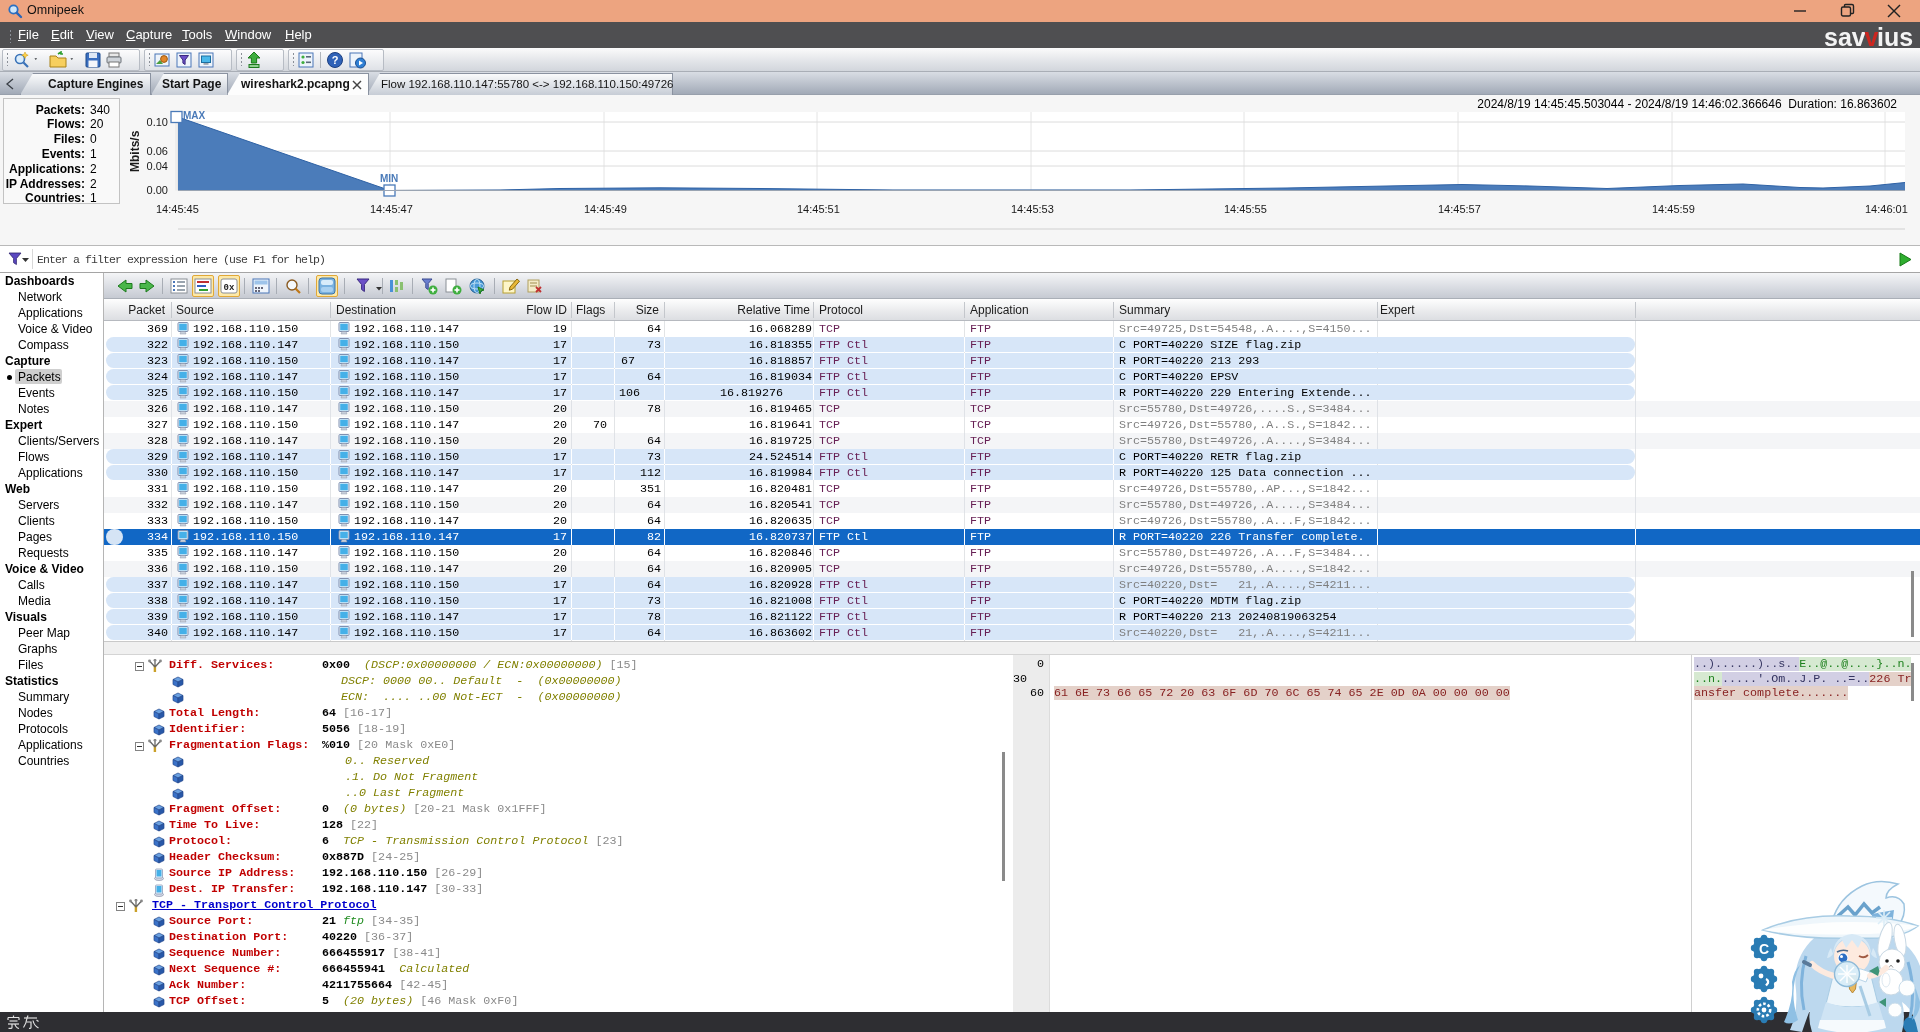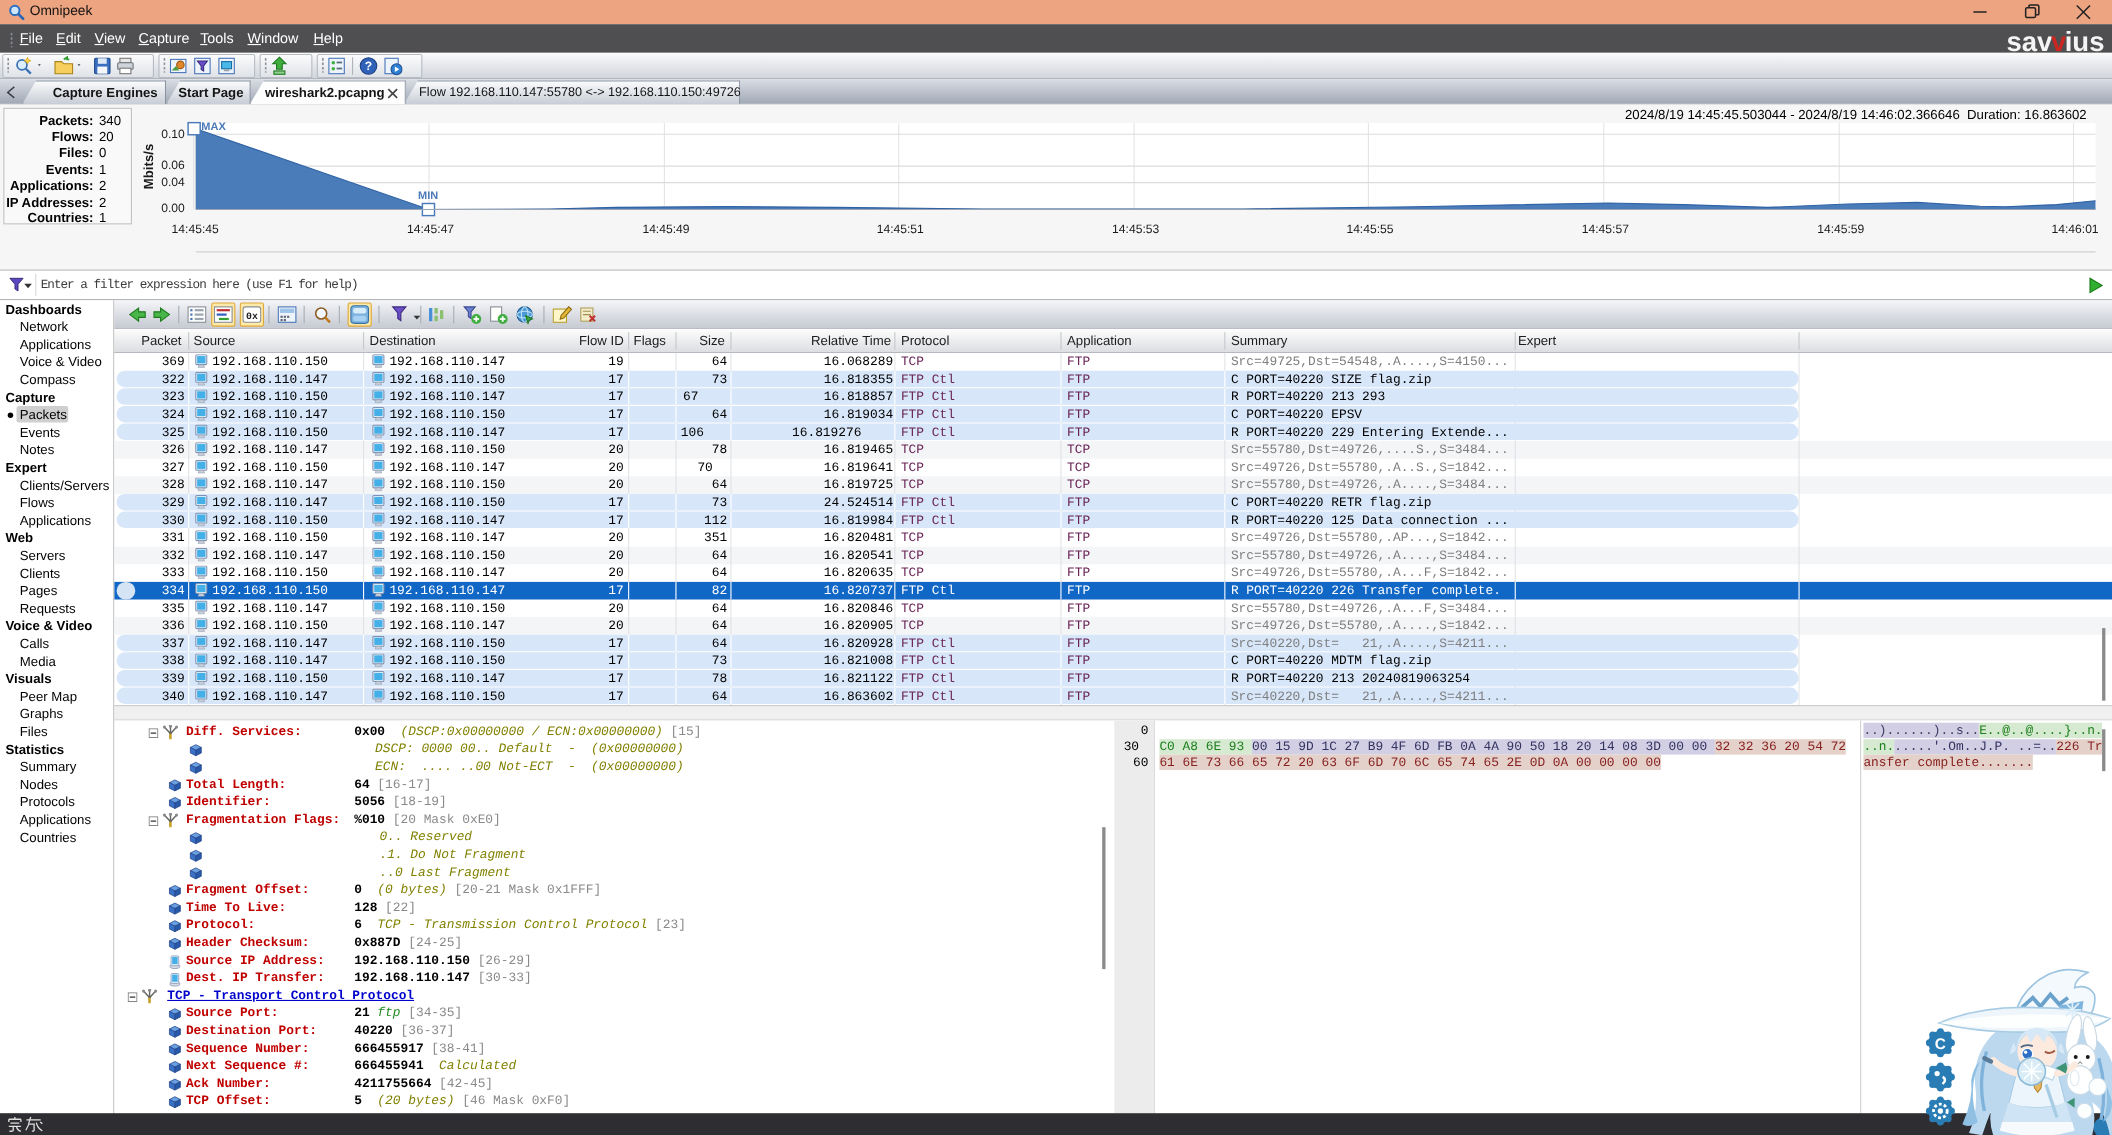--- a/index.html
+++ b/index.html
@@ -624,7 +624,7 @@
       </svg>
       <span style="left:250px;color:#000">192.168.110.147</span>
       <span style="left:423px;width:40px;text-align:right;color:#000">20</span>
-      <span style="left:517px;width:40px;text-align:center;color:#000">70</span>
+      <span style="left:489px;width:40px;text-align:left;color:#000">70</span>
       <span style="left:628px;width:80px;text-align:right;color:#000">16.819641</span>
       <span style="left:715px;color:#682155">TCP</span>
       <span style="left:866px;color:#682155">TCP</span>

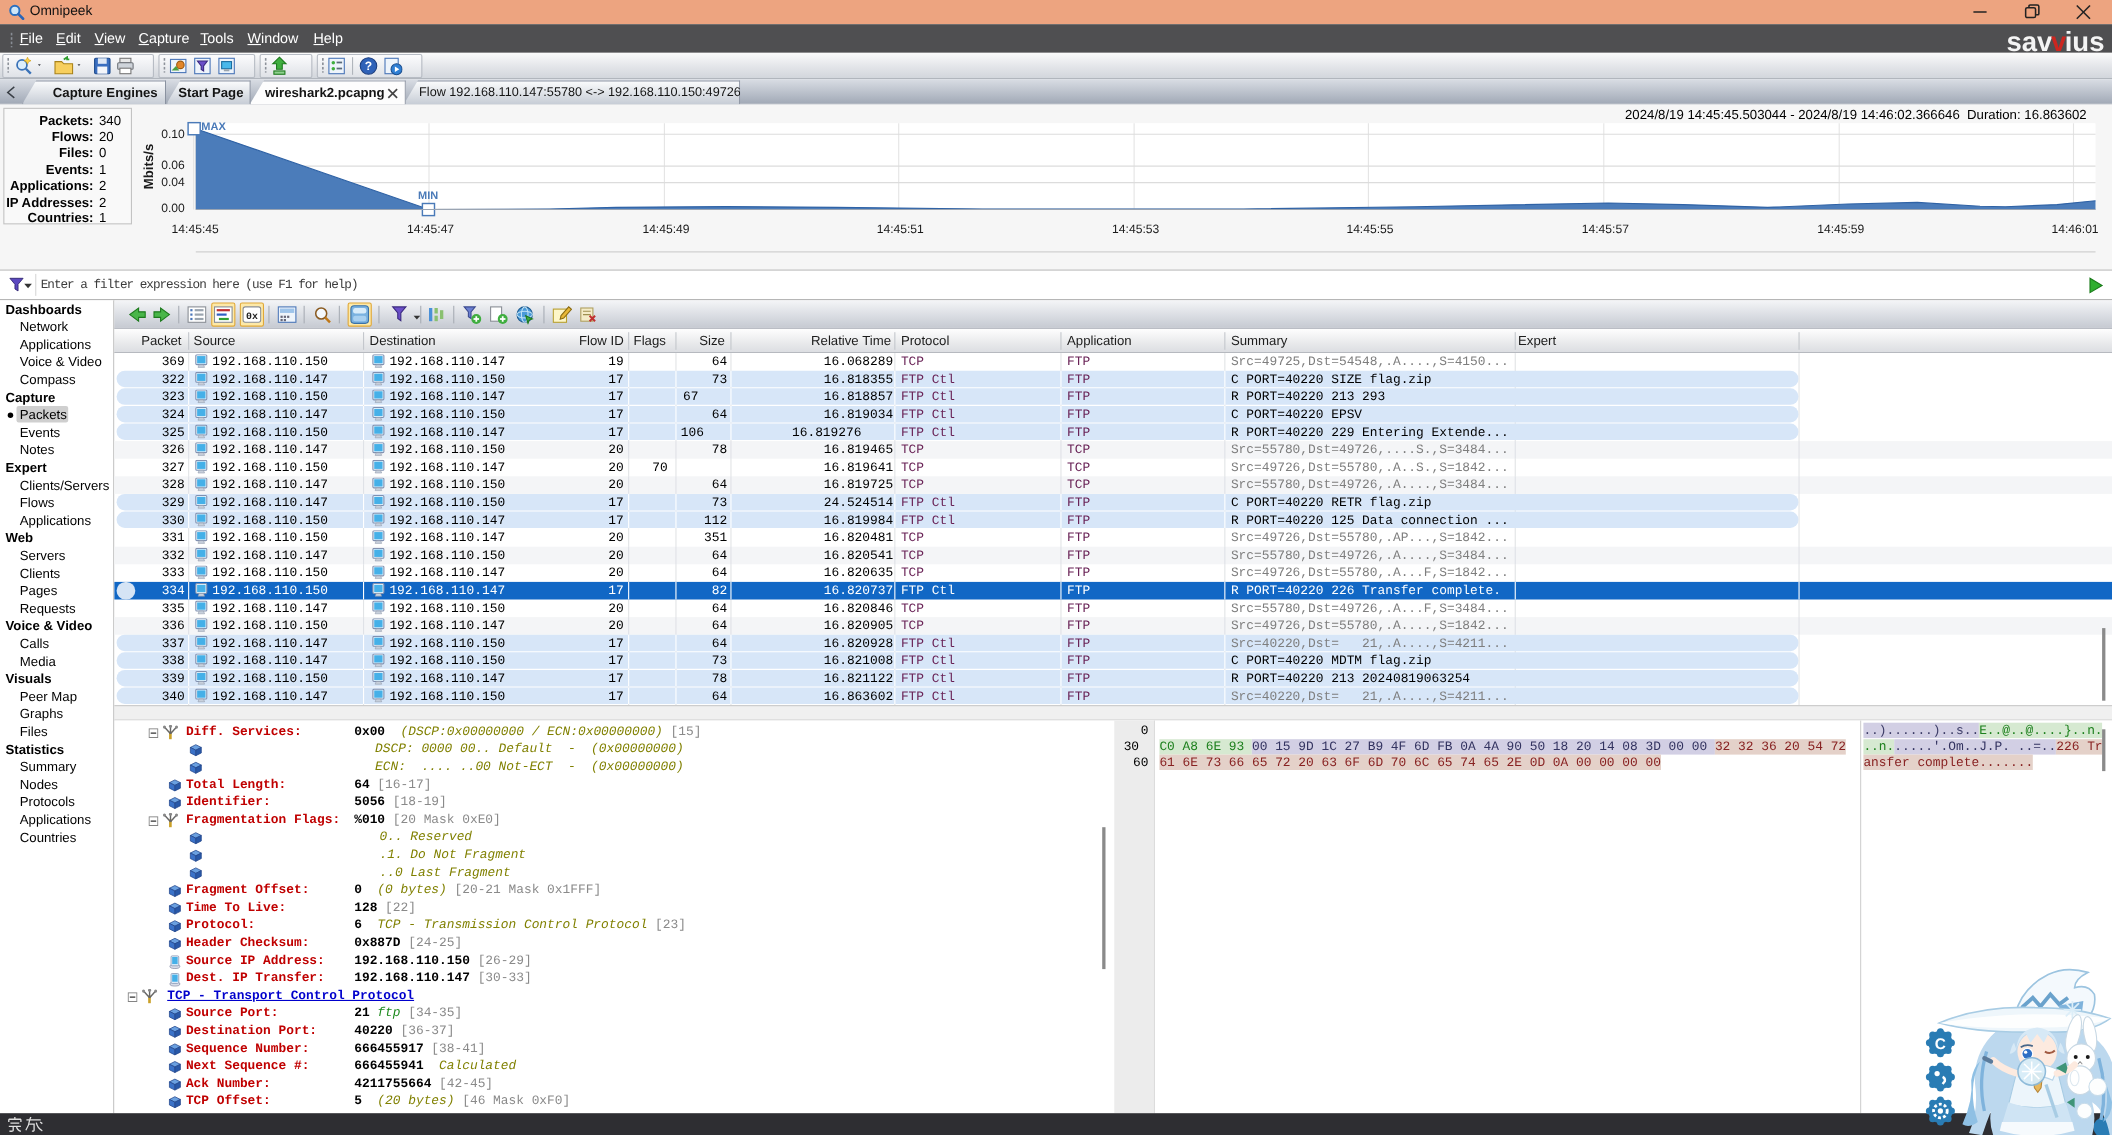--- a/index.html
+++ b/index.html
@@ -1118,7 +1118,7 @@
 <div id="hex" class="abs">
     <div class="gut"></div>
     <span class="off" style="left:3px;top:2.4px;width:31px;text-align:right">0</span>
-    <span class="off" style="left:3px;top:16.8px;width:31px;text-align:center">30</span>
+    <span class="off" style="left:3px;top:16.8px;width:31px;text-align:left">30</span>
     <span class="hl" style="top:16.8px"><span class="hI">C0 A8 6E 93 </span><span class="hT">00 15 9D 1C 27 B9 4F 6D FB 0A 4A 90 50 18 20 14 08 3D 00 00 </span><span class="hP">32 32 36 20 54 72</span></span>
     <span class="off" style="left:3px;top:31.2px;width:31px;text-align:right">60</span>
     <span class="hl" style="top:31.2px"><span class="hP">61 6E 73 66 65 72 20 63 6F 6D 70 6C 65 74 65 2E 0D 0A 00 00 00 00</span></span>

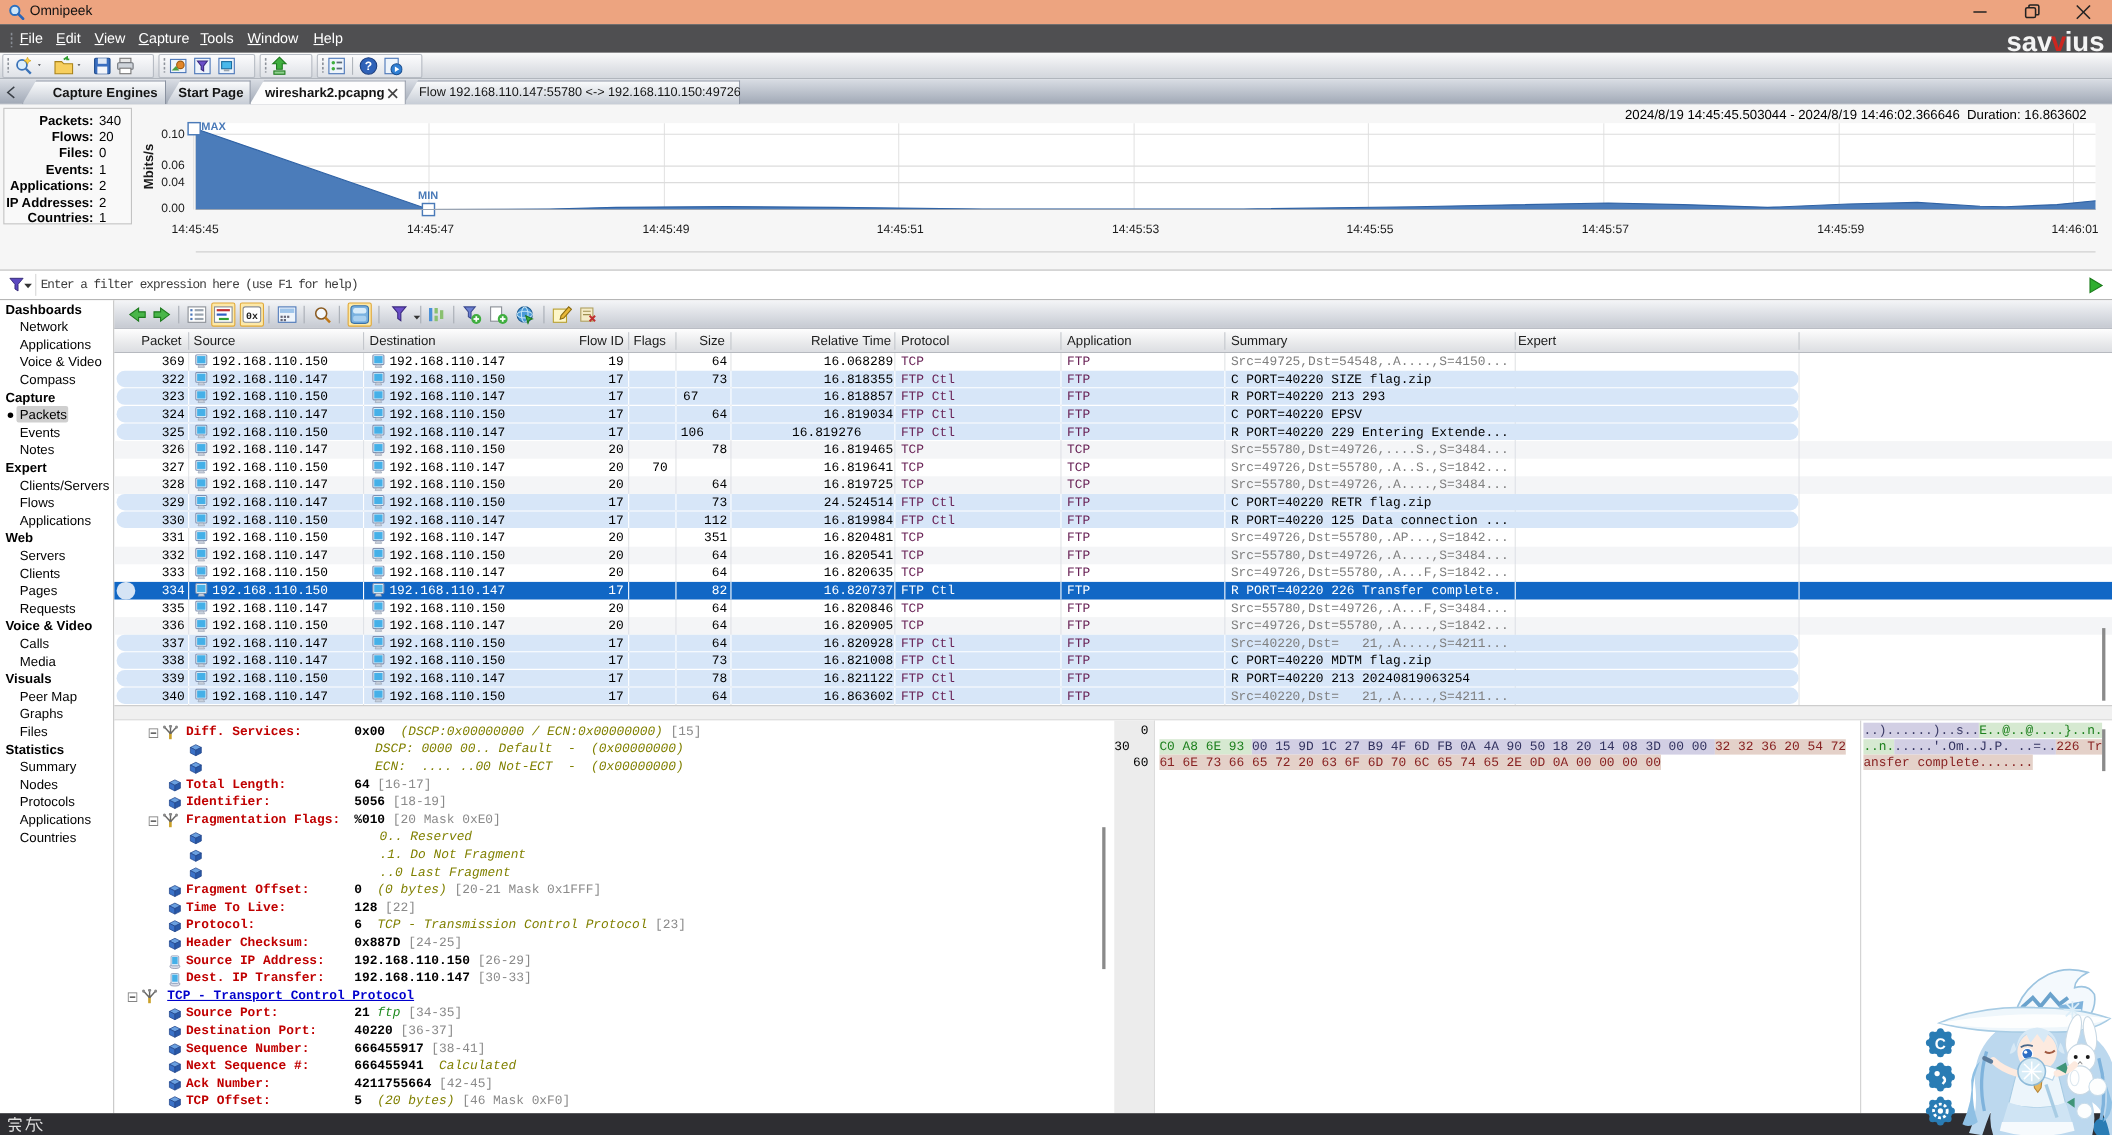--- a/index.html
+++ b/index.html
@@ -1119,7 +1119,6 @@
     <div class="gut"></div>
     <span class="off" style="left:3px;top:2.4px;width:31px;text-align:right">0</span>
     <span class="off" style="left:3px;top:16.8px;width:31px;text-align:left">30</span>
-    <span class="hl" style="top:16.8px"><span class="hI">C0 A8 6E 93 </span><span class="hT">00 15 9D 1C 27 B9 4F 6D FB 0A 4A 90 50 18 20 14 08 3D 00 00 </span><span class="hP">32 32 36 20 54 72</span></span>
     <span class="off" style="left:3px;top:31.2px;width:31px;text-align:right">60</span>
     <span class="hl" style="top:31.2px"><span class="hP">61 6E 73 66 65 72 20 63 6F 6D 70 6C 65 74 65 2E 0D 0A 00 00 00 00</span></span>
     <div class="asep"></div>

